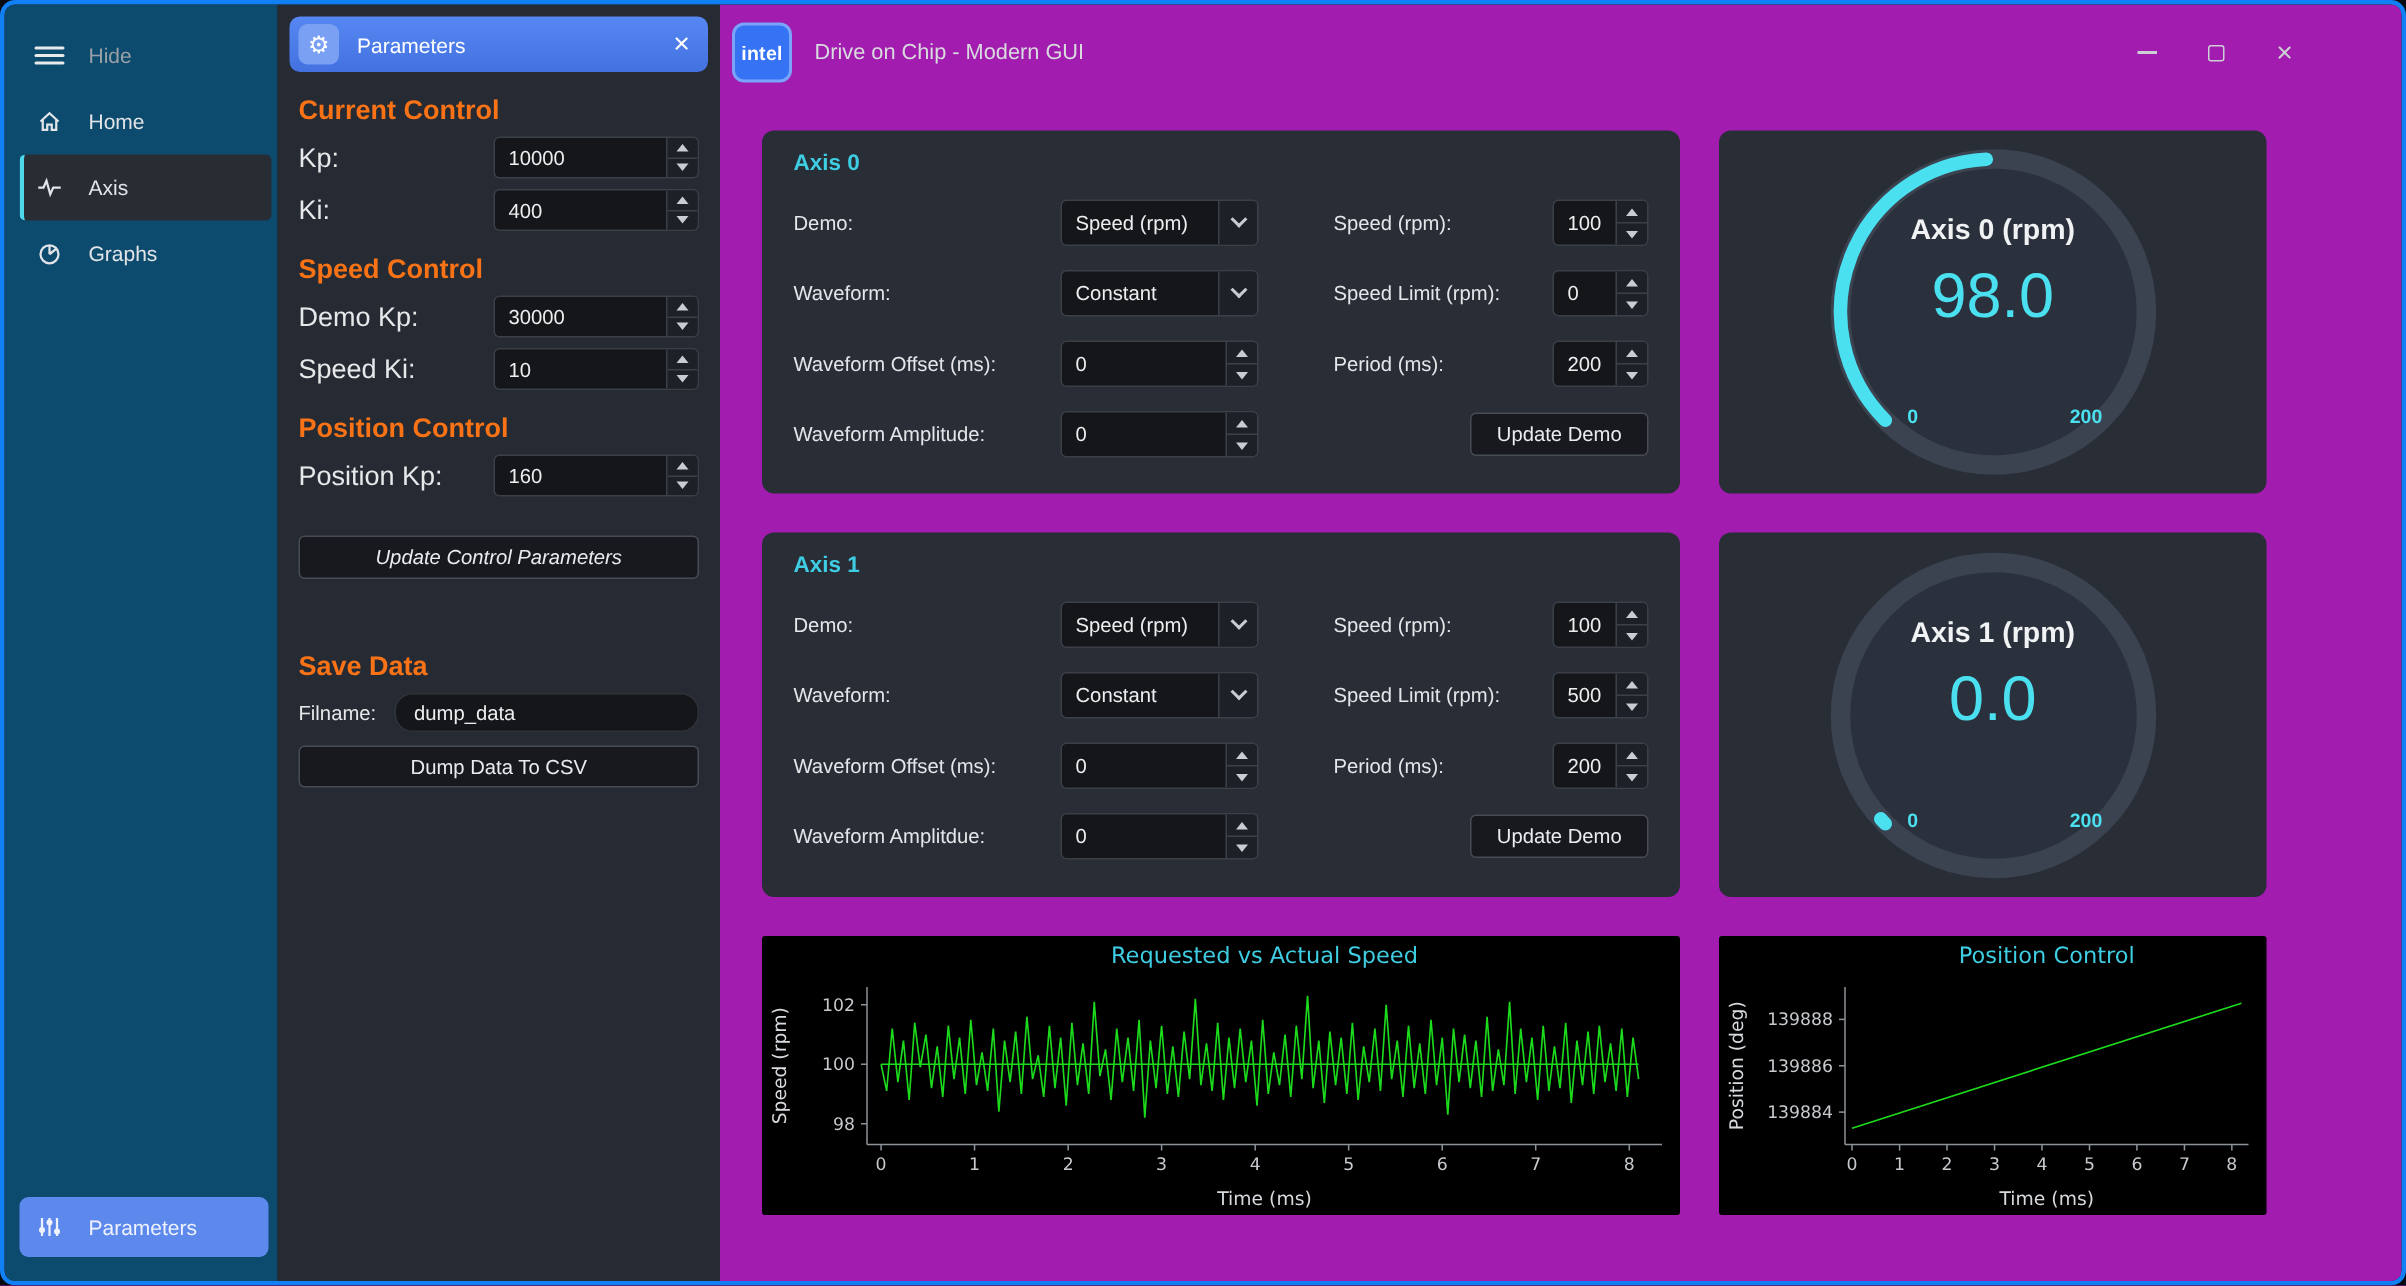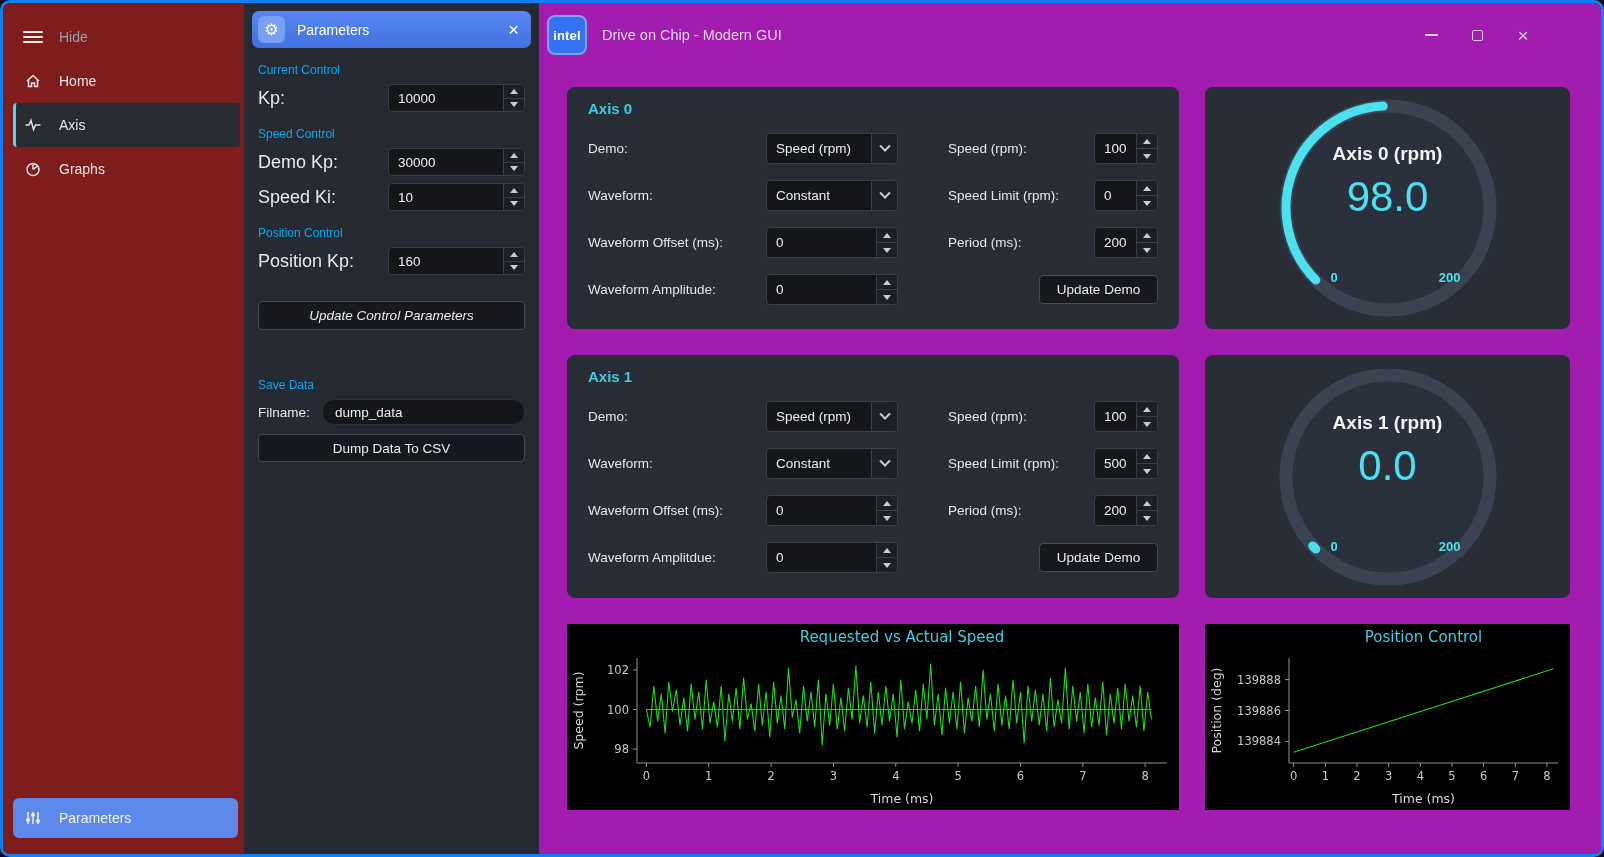--- a/index.html
+++ b/index.html
@@ -19,7 +19,7 @@
   }
   
   .sidebar {
-    width: 241px; background: #7f1d1d;
+    width: 182px; background: #0c4a6e;
     display: flex; flex-direction: column;
     padding: 12px 4px 16px 10px;
     flex-shrink: 0;

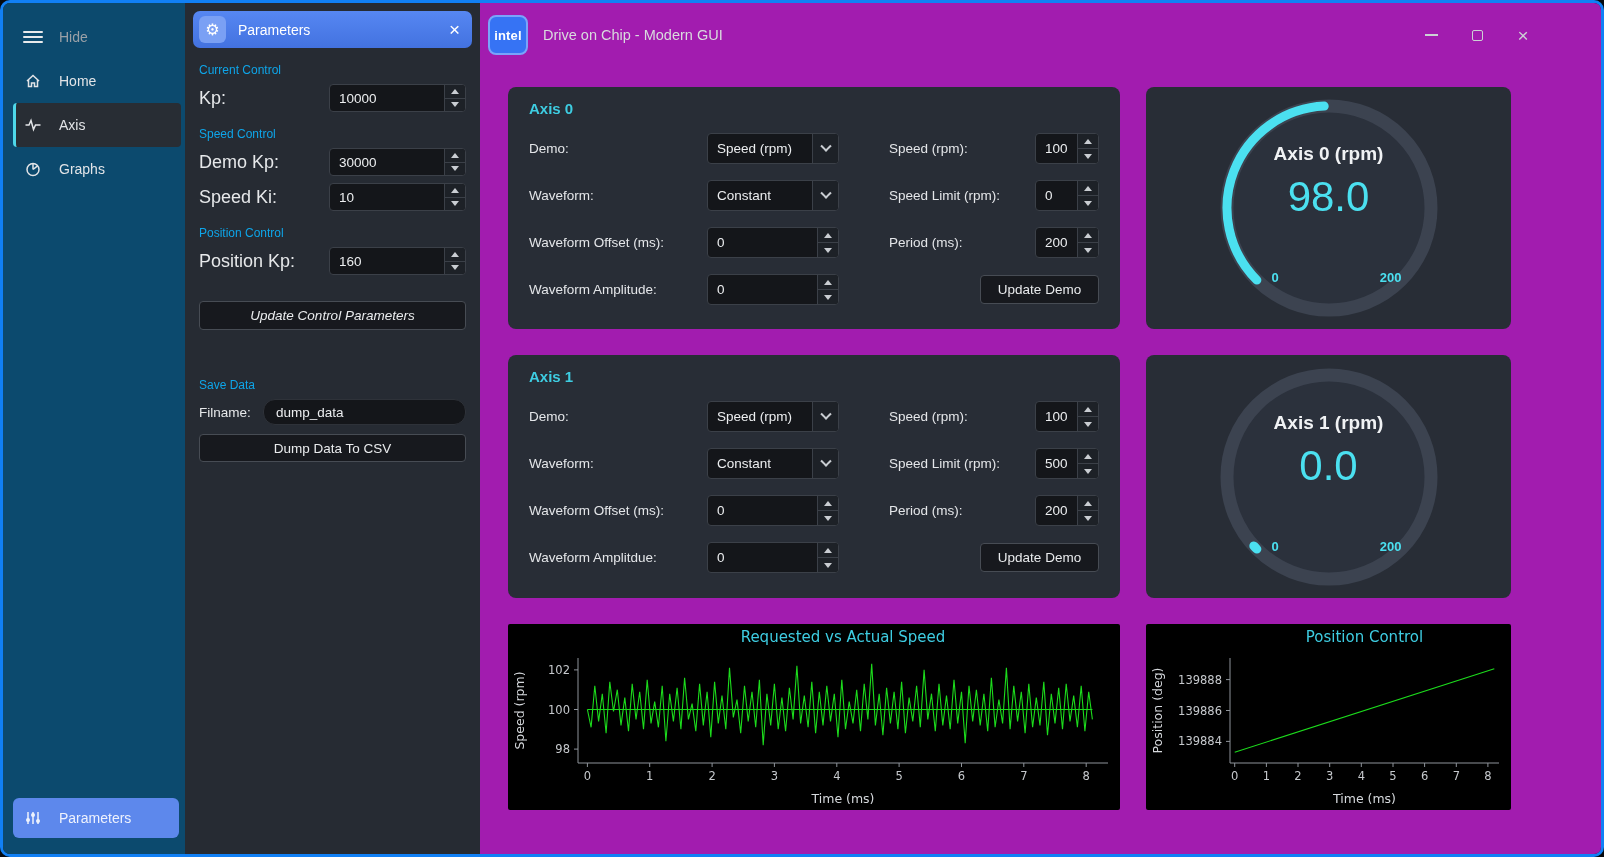--- a/index.html
+++ b/index.html
@@ -58,7 +58,7 @@
   .params-title { color: #fff; font-size: 14px; }
   .params-close { margin-left: auto; color: #fff; font-size: 19px; line-height: 1; cursor: default; }
   .params-body { padding: 0 6px; }
-  .section-heading { color: #0ea5e9; font-weight: normal; font-size: 12px; margin: 15px 0 7px 0; }
+  .section-heading { color: #f97316; font-weight: bold; font-size: 18px; margin: 15px 0 7px 0; }
   .p-row { display: flex; align-items: center; margin-bottom: 7px; }
   .p-label { flex: 1; font-size: 18px; color: #e6e8ea; }
   .p-row .spin { width: 137px; height: 28px; }

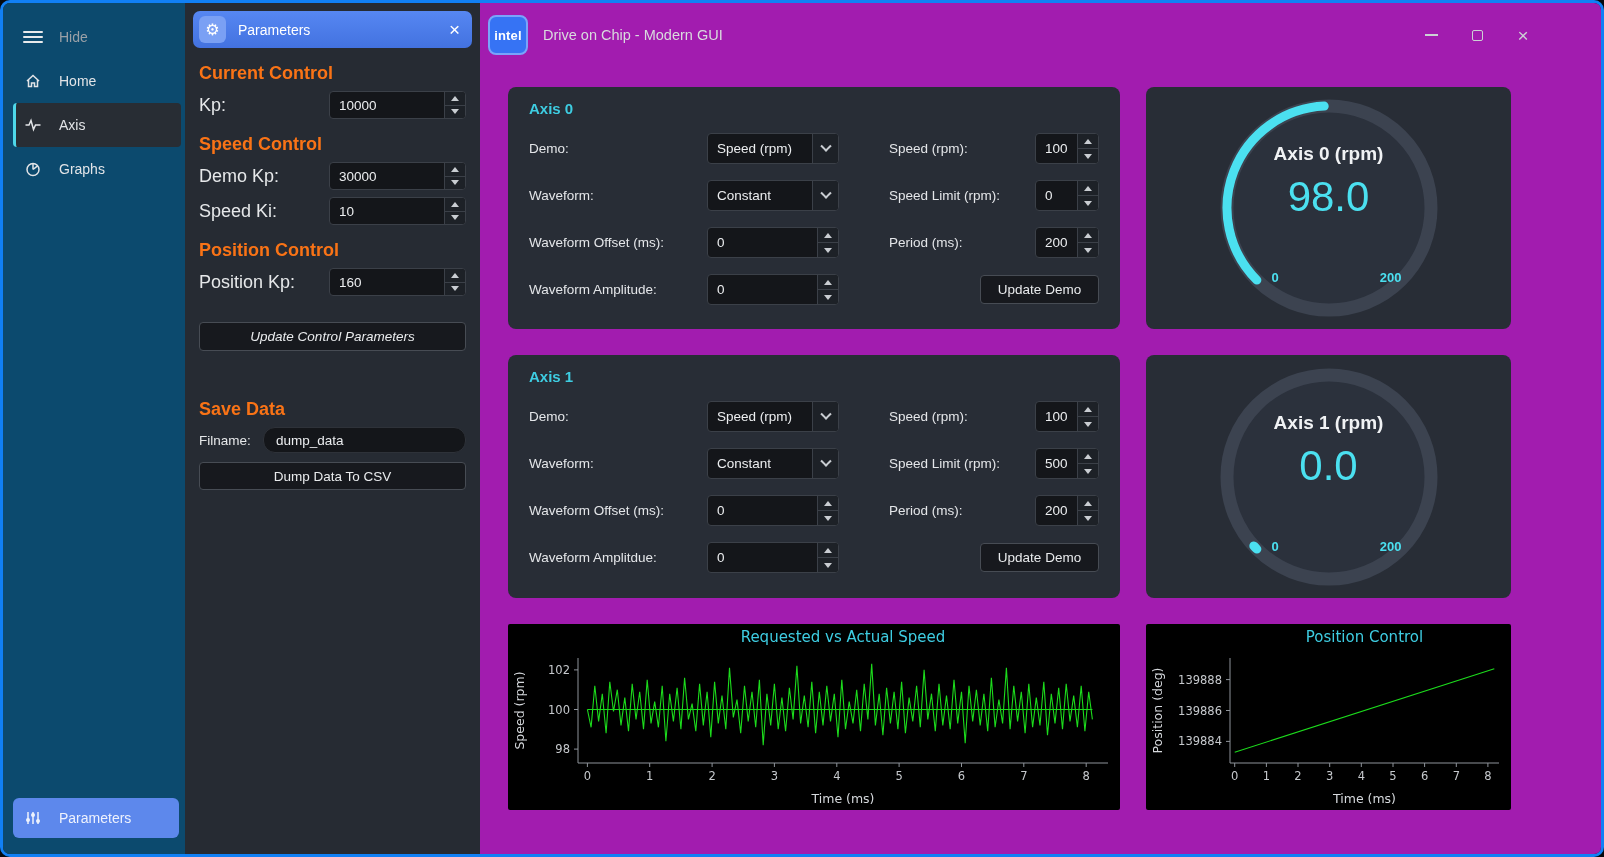--- a/index.html
+++ b/index.html
@@ -217,6 +217,20 @@
         <span class="p-label">Kp:</span>
         <div class="spin">
           <span class="spin-val">10000</span>
+          <span class="spin-btns">
+            <span class="spin-btn">
+                <i class="tri-up"></i>
+              </span>
+            <span class="spin-btn">
+                <i class="tri-down"></i>
+              </span>
+          </span>
+        </div>
+      </div>
+      <div class="p-row">
+        <span class="p-label">Ki:</span>
+        <div class="spin">
+          <span class="spin-val">400</span>
           <span class="spin-btns">
             <span class="spin-btn">
                 <i class="tri-up"></i>

